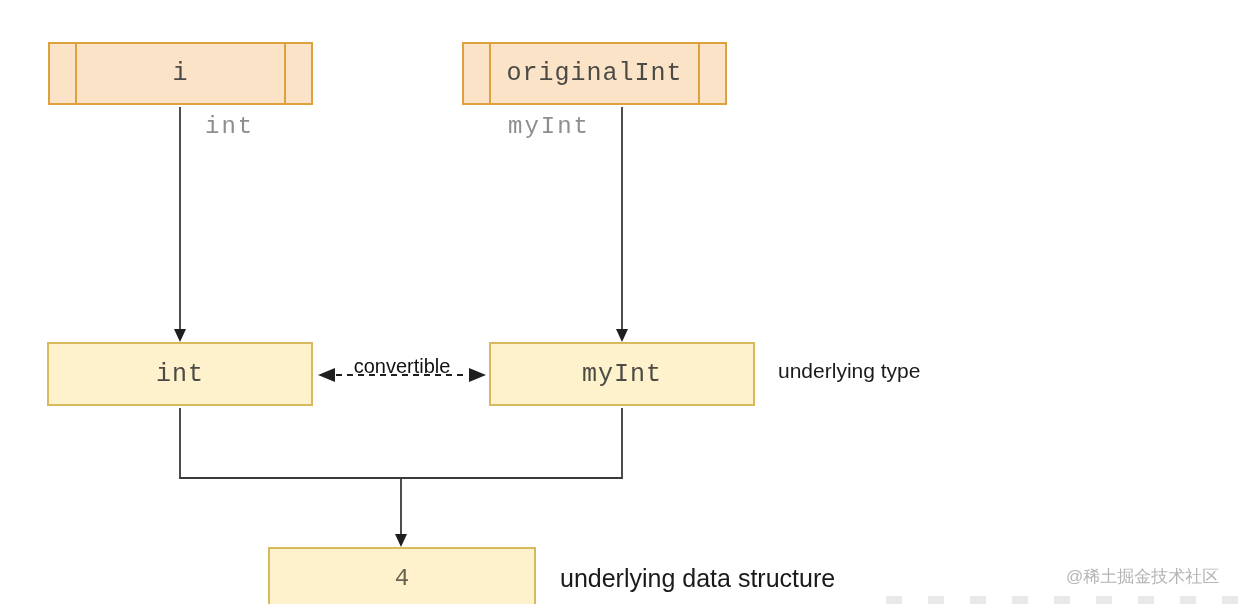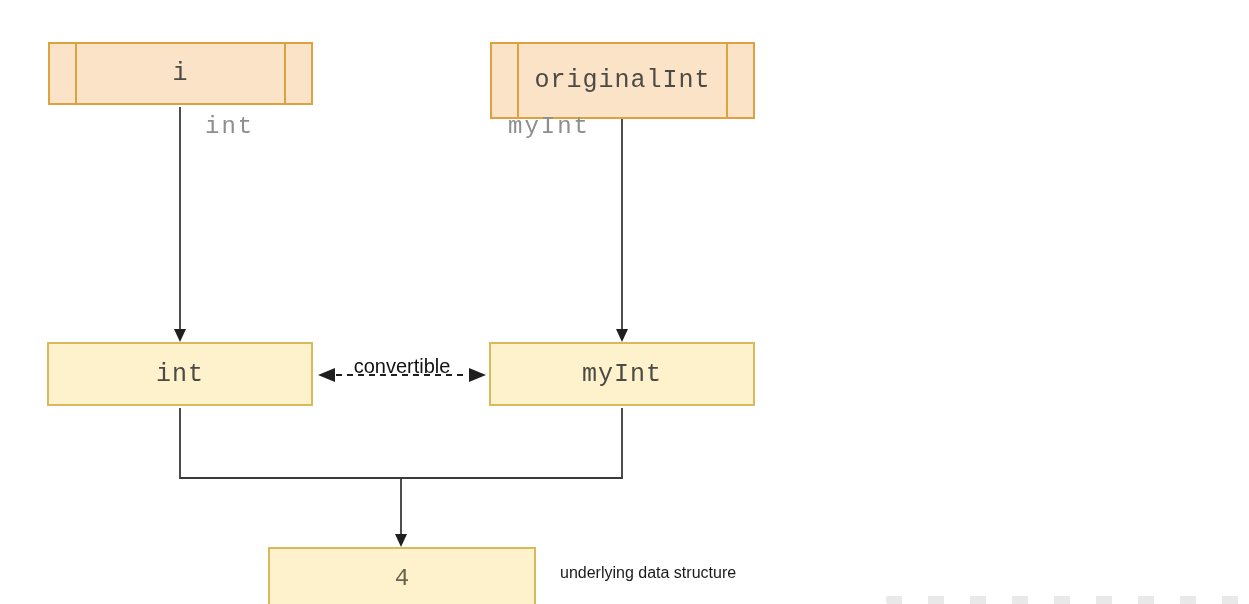--- a/index.html
+++ b/index.html
@@ -143,7 +143,7 @@
     <span class="compartment-divider right-div"></span>
   </div>
 
-  <div class="node var-box" style="left:490px; top:42px; width:265px; height:77px;">
+  <div class="node var-box" style="left:462px; top:42px; width:265px; height:63px;">
     <span class="compartment-divider left-div"></span>
     <span>originalInt</span>
     <span class="compartment-divider right-div"></span>

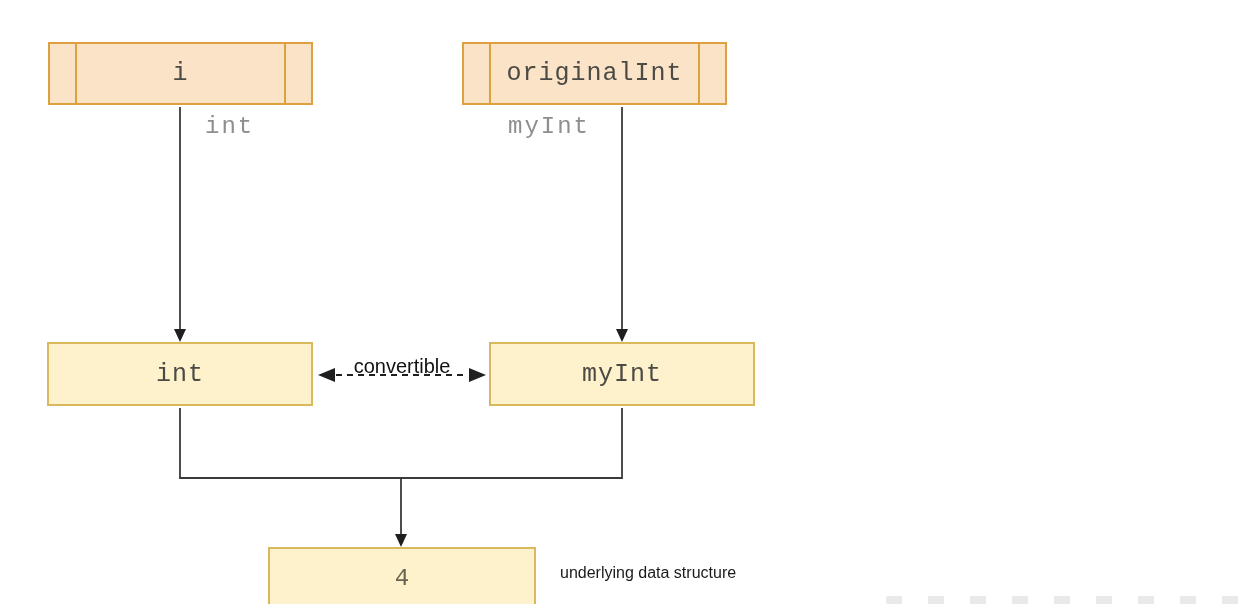--- a/index.html
+++ b/index.html
@@ -162,6 +162,7 @@
 
   <div class="edge-label" style="left:318px; top:336px; width:168px;">convertible</div>
 
+  <div class="annotation" style="left:778px; top:359px; font-size:21px;">underlying type</div>
 
   <div class="annotation" style="left:560px; top:564px;">underlying data structure</div>
 

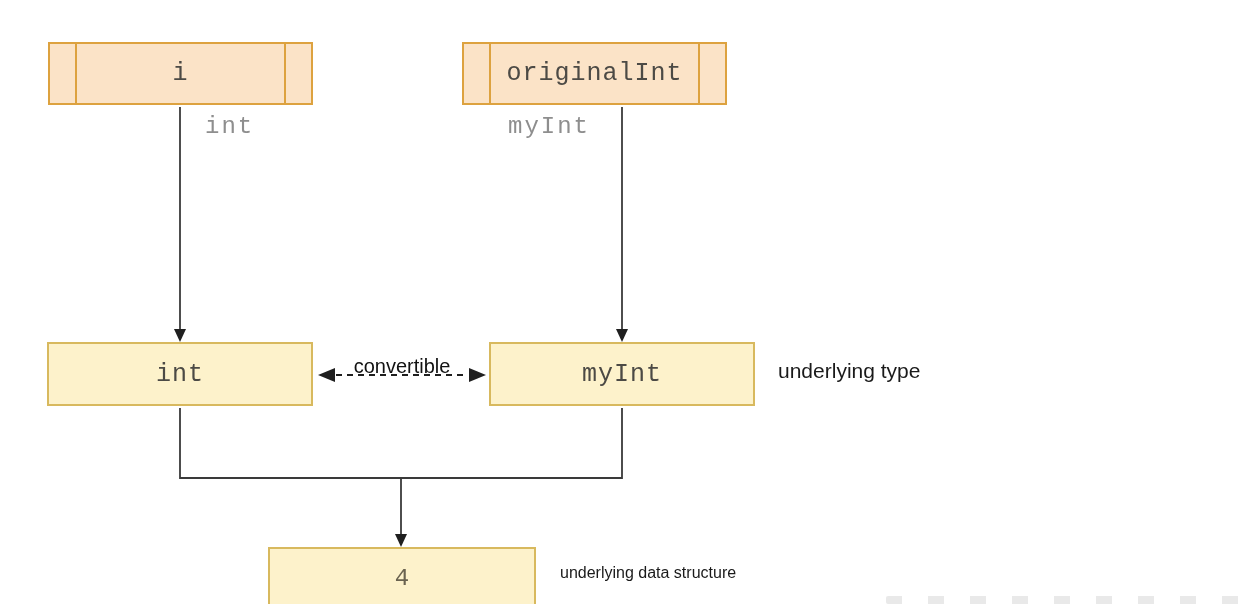--- a/index.html
+++ b/index.html
@@ -84,7 +84,7 @@
   }
   .annotation {
     position: absolute;
-    font-size: 16px;
+    font-size: 25px;
     color: #1a1a1a;
     z-index: 1;
     white-space: nowrap;

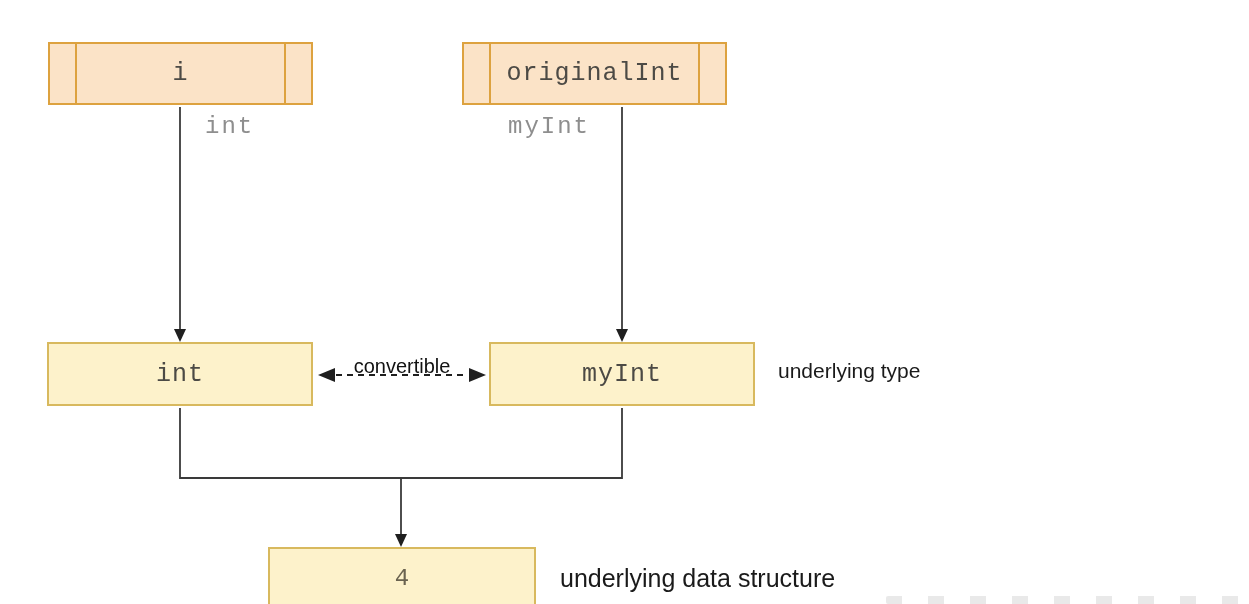--- a/index.html
+++ b/index.html
@@ -170,6 +170,7 @@
     <span>4</span>
   </div>
 
+  <div class="watermark">@稀土掘金技术社区</div>
 
   <div class="faint-cutoff"></div>
 

